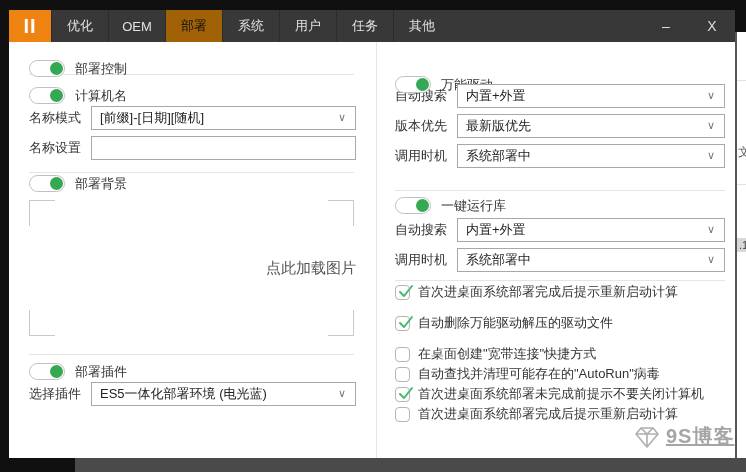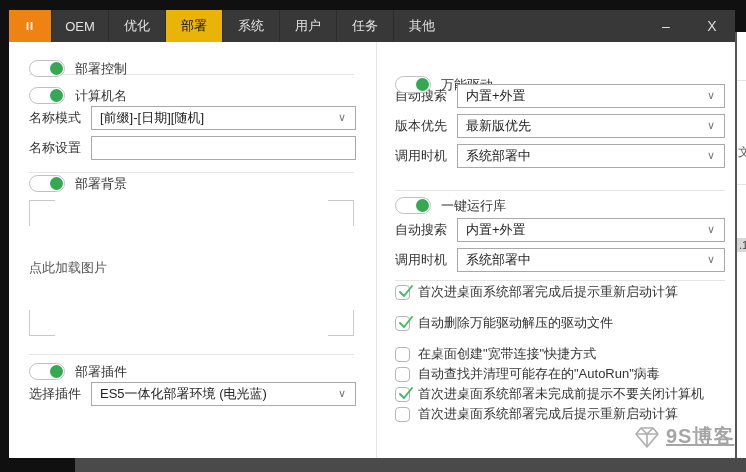--- a/index.html
+++ b/index.html
@@ -18,7 +18,7 @@
   .window { position:absolute; left:9px; top:10px; width:726px; height:448px; background:#ffffff; }
 
   .titlebar { display:flex; align-items:stretch; height:32px; background:#383838; }
-  .app-logo { width:42px; background:#ee8311; color:#ffffff; font-size:11px; font-weight:bold; display:flex; align-items:center; justify-content:center; letter-spacing:1px; }
+  .app-logo { width:42px; background:#ee8311; color:#ffffff; font-size:20px; font-weight:bold; display:flex; align-items:center; justify-content:center; letter-spacing:1px; }
   .tab { width:57px; display:flex; align-items:center; justify-content:center; font-size:13px; color:#e2e2e2; border-left:1px solid #2c2c2c; cursor:default; }
   .tab.active { background:#eab308; color:#111111; }
   .titlebar .spacer { flex:1; }

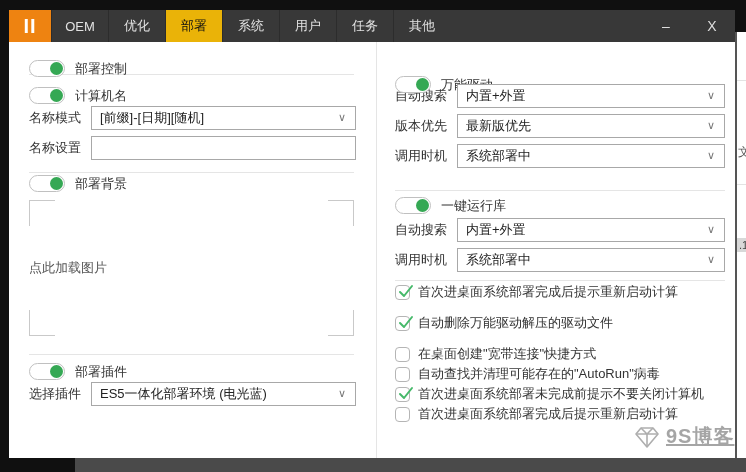--- a/index.html
+++ b/index.html
@@ -90,8 +90,8 @@
 
     <div class="titlebar">
       <div class="app-logo">II</div>
+      <div class="tab">优化</div>
       <div class="tab">OEM</div>
-      <div class="tab">优化</div>
       <div class="tab active">部署</div>
       <div class="tab">系统</div>
       <div class="tab">用户</div>

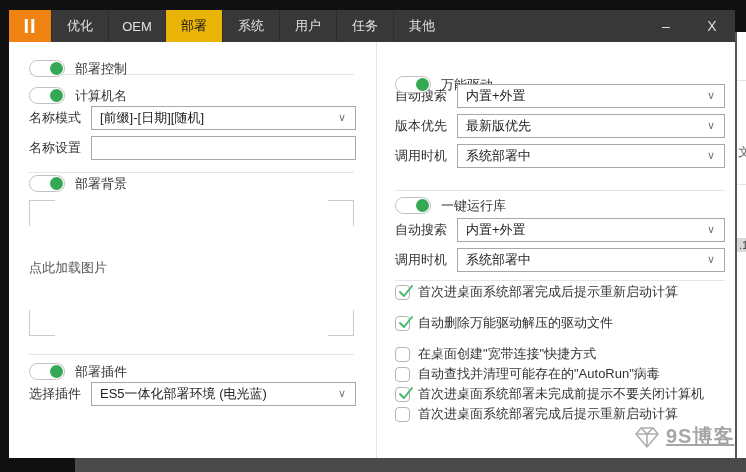--- a/index.html
+++ b/index.html
@@ -20,7 +20,7 @@
   .titlebar { display:flex; align-items:stretch; height:32px; background:#383838; }
   .app-logo { width:42px; background:#ee8311; color:#ffffff; font-size:20px; font-weight:bold; display:flex; align-items:center; justify-content:center; letter-spacing:1px; }
   .tab { width:57px; display:flex; align-items:center; justify-content:center; font-size:13px; color:#e2e2e2; border-left:1px solid #2c2c2c; cursor:default; }
-  .tab.active { background:#eab308; color:#111111; }
+  .tab.active { background:#a16207; color:#111111; }
   .titlebar .spacer { flex:1; }
   .win-btn { width:46px; display:flex; align-items:center; justify-content:center; color:#dddddd; font-size:14px; }
 

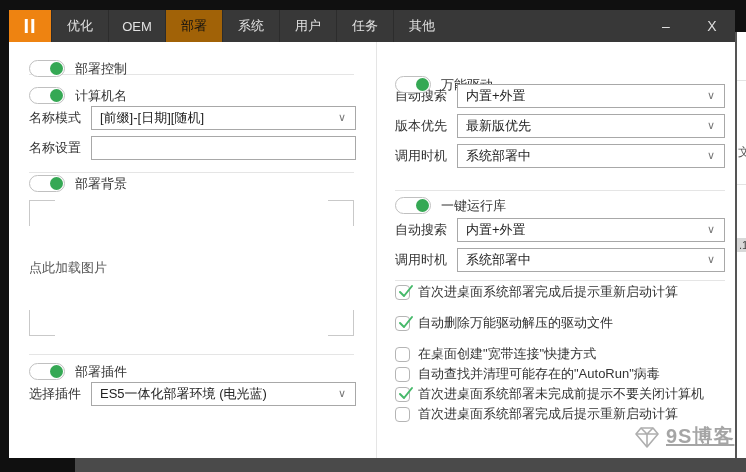--- a/index.html
+++ b/index.html
@@ -55,7 +55,7 @@
   .corner.tr { right:2px; top:0; border-right-width:1px; border-top-width:1px; }
   .corner.bl { left:0; bottom:0; border-left-width:1px; border-bottom-width:1px; }
   .corner.br { right:2px; bottom:0; border-right-width:1px; border-bottom-width:1px; }
-  .img-hint { position:absolute; left:0; right:0; top:50%; transform:translateY(-50%); text-align:left; font-size:13px; color:#555; }
+  .img-hint { position:absolute; left:0; right:0; top:50%; transform:translateY(-50%); text-align:right; font-size:15px; color:#555; }
 
   
   .cb-row { display:flex; align-items:center; height:18px; }

